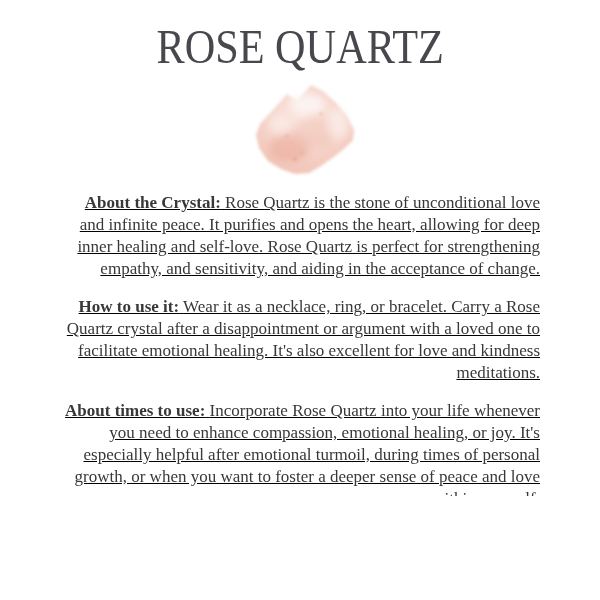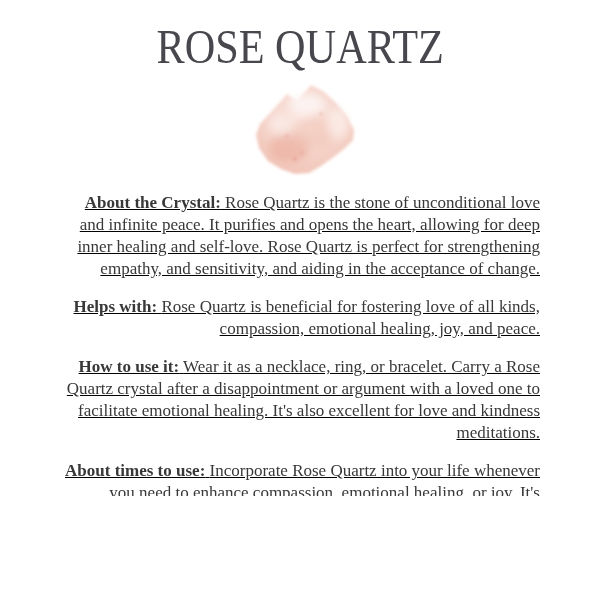--- a/index.html
+++ b/index.html
@@ -92,7 +92,6 @@
   <div class="content">
     <p><b class="lead">About the Crystal:</b> <span>Rose Quartz is the stone of unconditional love and infinite peace. It purifies and opens the heart, allowing for deep inner healing and self-love. Rose Quartz is perfect for strengthening empathy, and sensitivity, and aiding in the acceptance of change.</span></p>
 
-    <p><b class="lead">Helps with:</b> <span>Rose Quartz is beneficial for fostering love of all kinds, compassion, emotional healing, joy, and peace.</span></p>
 
     <p><b class="lead">How to use it:</b> <span>Wear it as a necklace, ring, or bracelet. Carry a Rose Quartz crystal after a disappointment or argument with a loved one to facilitate emotional healing. It's also excellent for love and kindness meditations.</span></p>
 

